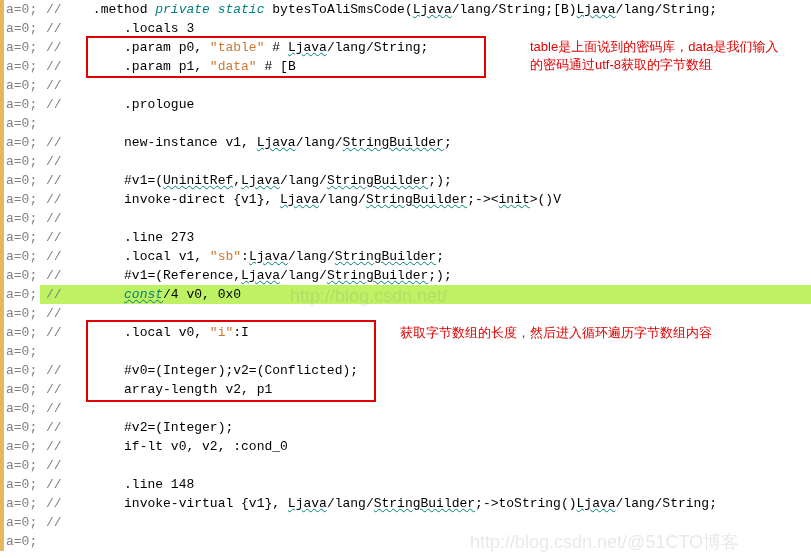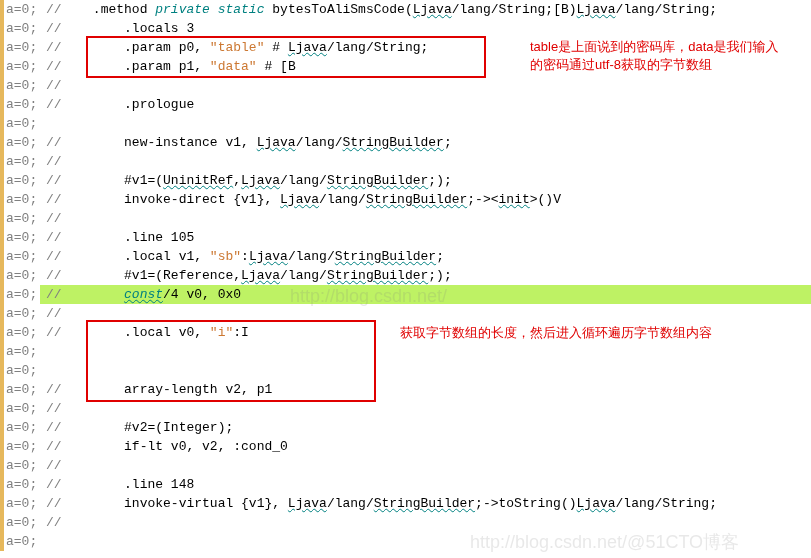--- a/index.html
+++ b/index.html
@@ -159,7 +159,7 @@
         <div class="bar"></div>
         <span class="txt">a=0;</span>
       </div>
-      <div class="code"><span class="comment">//</span><span>&nbsp;&nbsp;&nbsp;&nbsp;&nbsp;&nbsp;&nbsp;&nbsp;</span><span>.line 105</span></div>
+      <div class="code"><span class="comment">//</span><span>&nbsp;&nbsp;&nbsp;&nbsp;&nbsp;&nbsp;&nbsp;&nbsp;</span><span>.line 273</span></div>
     </div>
     <div class="line">
       <div class="gutter">

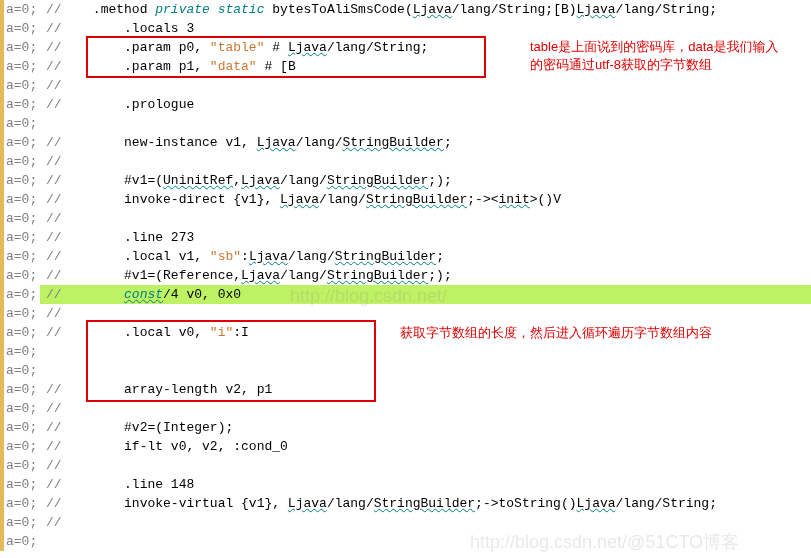--- a/index.html
+++ b/index.html
@@ -207,6 +207,7 @@
         <div class="bar"></div>
         <span class="txt">a=0;</span>
       </div>
+      <div class="code"><span class="comment">//</span><span>&nbsp;&nbsp;&nbsp;&nbsp;&nbsp;&nbsp;&nbsp;&nbsp;</span><span>#v0=(Integer);v2=(Conflicted);</span></div>
     </div>
     <div class="line">
       <div class="gutter">

